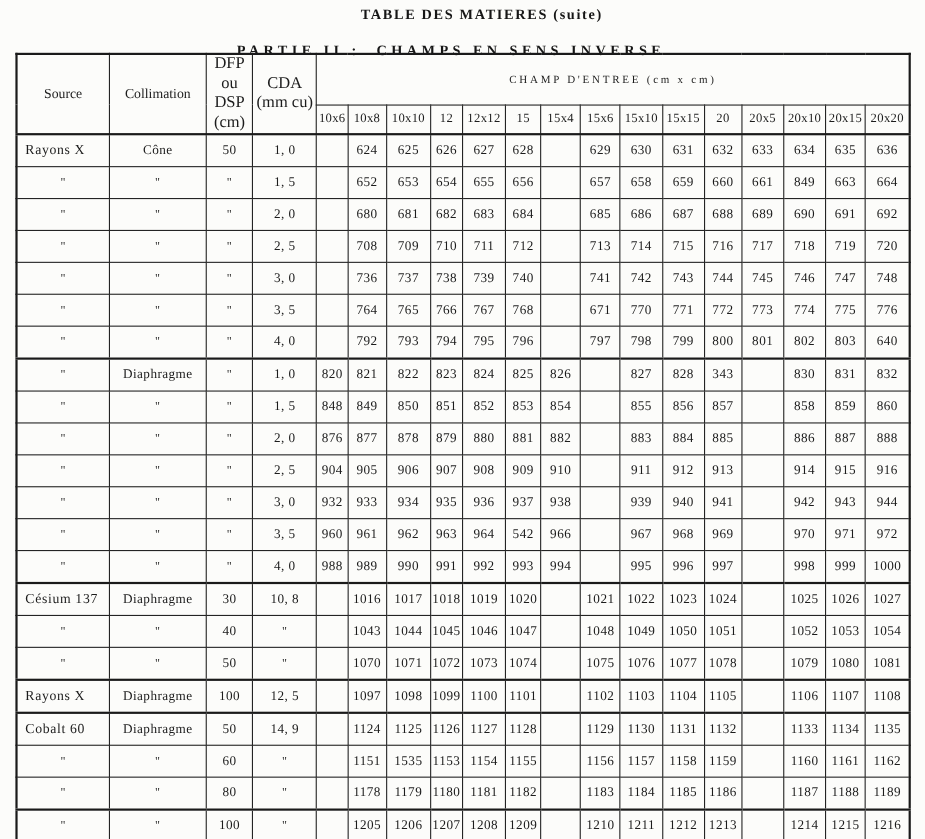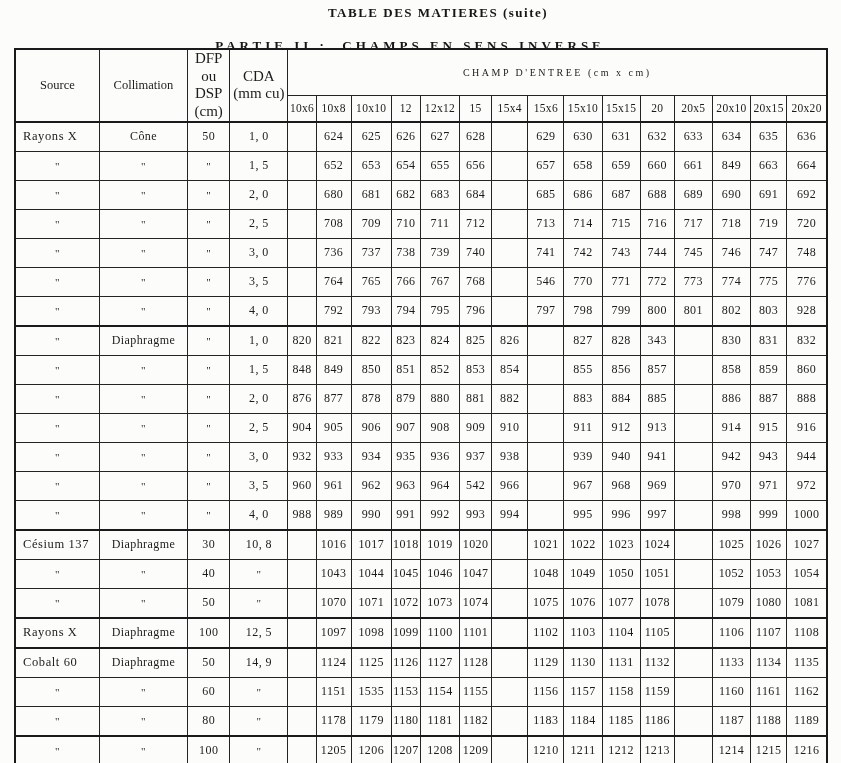--- a/index.html
+++ b/index.html
@@ -213,7 +213,7 @@
         <td>767</td>
         <td>768</td>
         <td></td>
-        <td>546</td>
+        <td>671</td>
         <td>770</td>
         <td>771</td>
         <td>772</td>

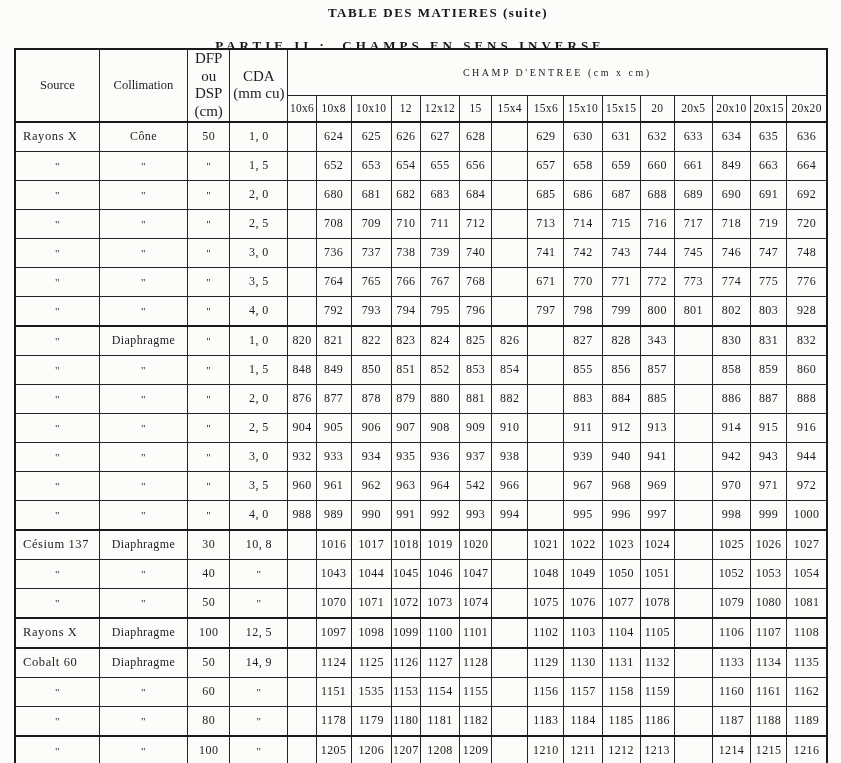--- a/index.html
+++ b/index.html
@@ -241,7 +241,7 @@
         <td>801</td>
         <td>802</td>
         <td>803</td>
-        <td>928</td>
+        <td>640</td>
       </tr>
       <tr class="sep">
         <td class="ditto">"</td>

